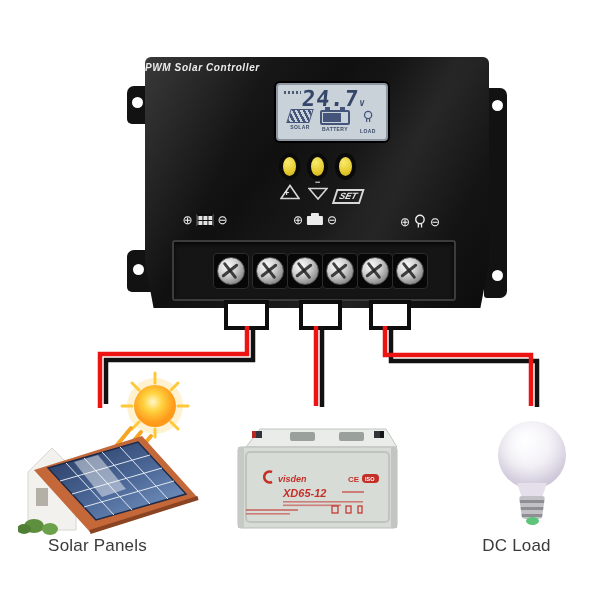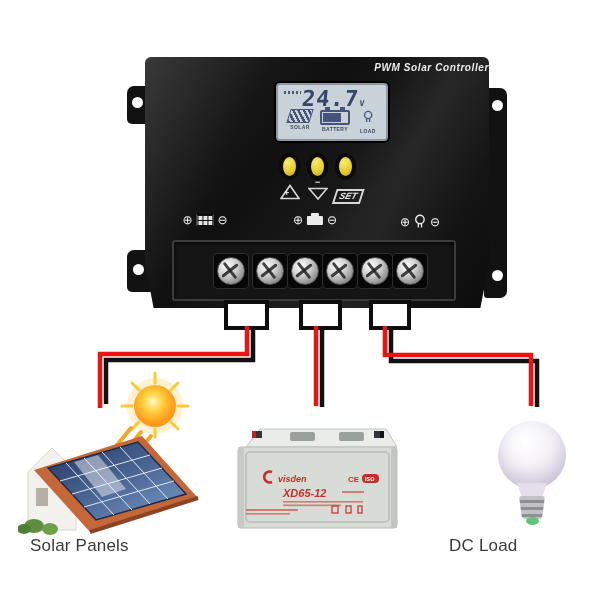--- a/index.html
+++ b/index.html
@@ -21,7 +21,7 @@
         clip-path:polygon(0 0,100% 0,100% 82%,97.5% 100%,2.5% 100%,0 82%);}
   .body::before{content:"";position:absolute;inset:0;
         background:linear-gradient(115deg,rgba(255,255,255,.10) 0%,rgba(255,255,255,0) 28%,rgba(255,255,255,0) 55%,rgba(255,255,255,.05) 68%,rgba(255,255,255,0) 85%);}
-  .ctl-title{left:0;right:0;top:5px;text-align:right;color:#ececec;
+  .ctl-title{left:0;right:0;top:5px;text-align:left;color:#ececec;
         font-size:10px;font-weight:bold;font-style:italic;letter-spacing:.6px;}
 
   

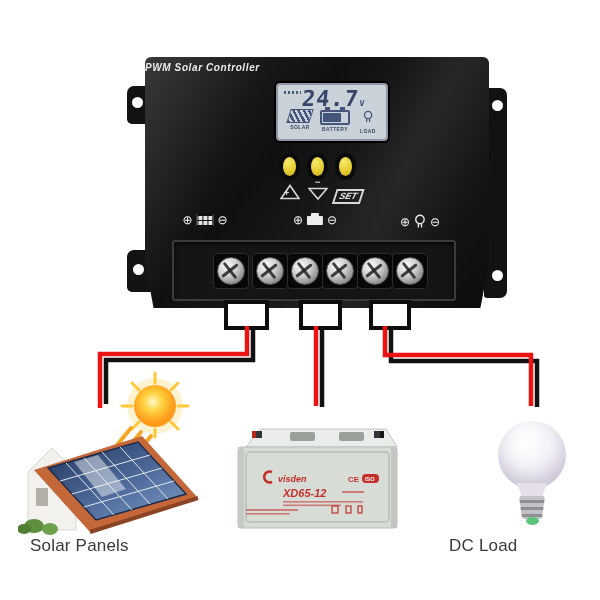--- a/index.html
+++ b/index.html
@@ -84,7 +84,7 @@
   .bulb-tip{left:526px;top:517px;width:13px;height:8px;border-radius:50%;background:#5ec47c;}
 
   
-  .caption{top:536px;font-size:17px;color:#3a3a3a;letter-spacing:.2px;}
+  .caption{top:536px;font-size:17px;color:#3a3a3a;text-align:center;letter-spacing:.2px;}
   .cap-solar{left:30px;width:135px;} .cap-batt{left:245px;width:140px;} .cap-load{left:449px;width:135px;}
 </style>
 </head>

